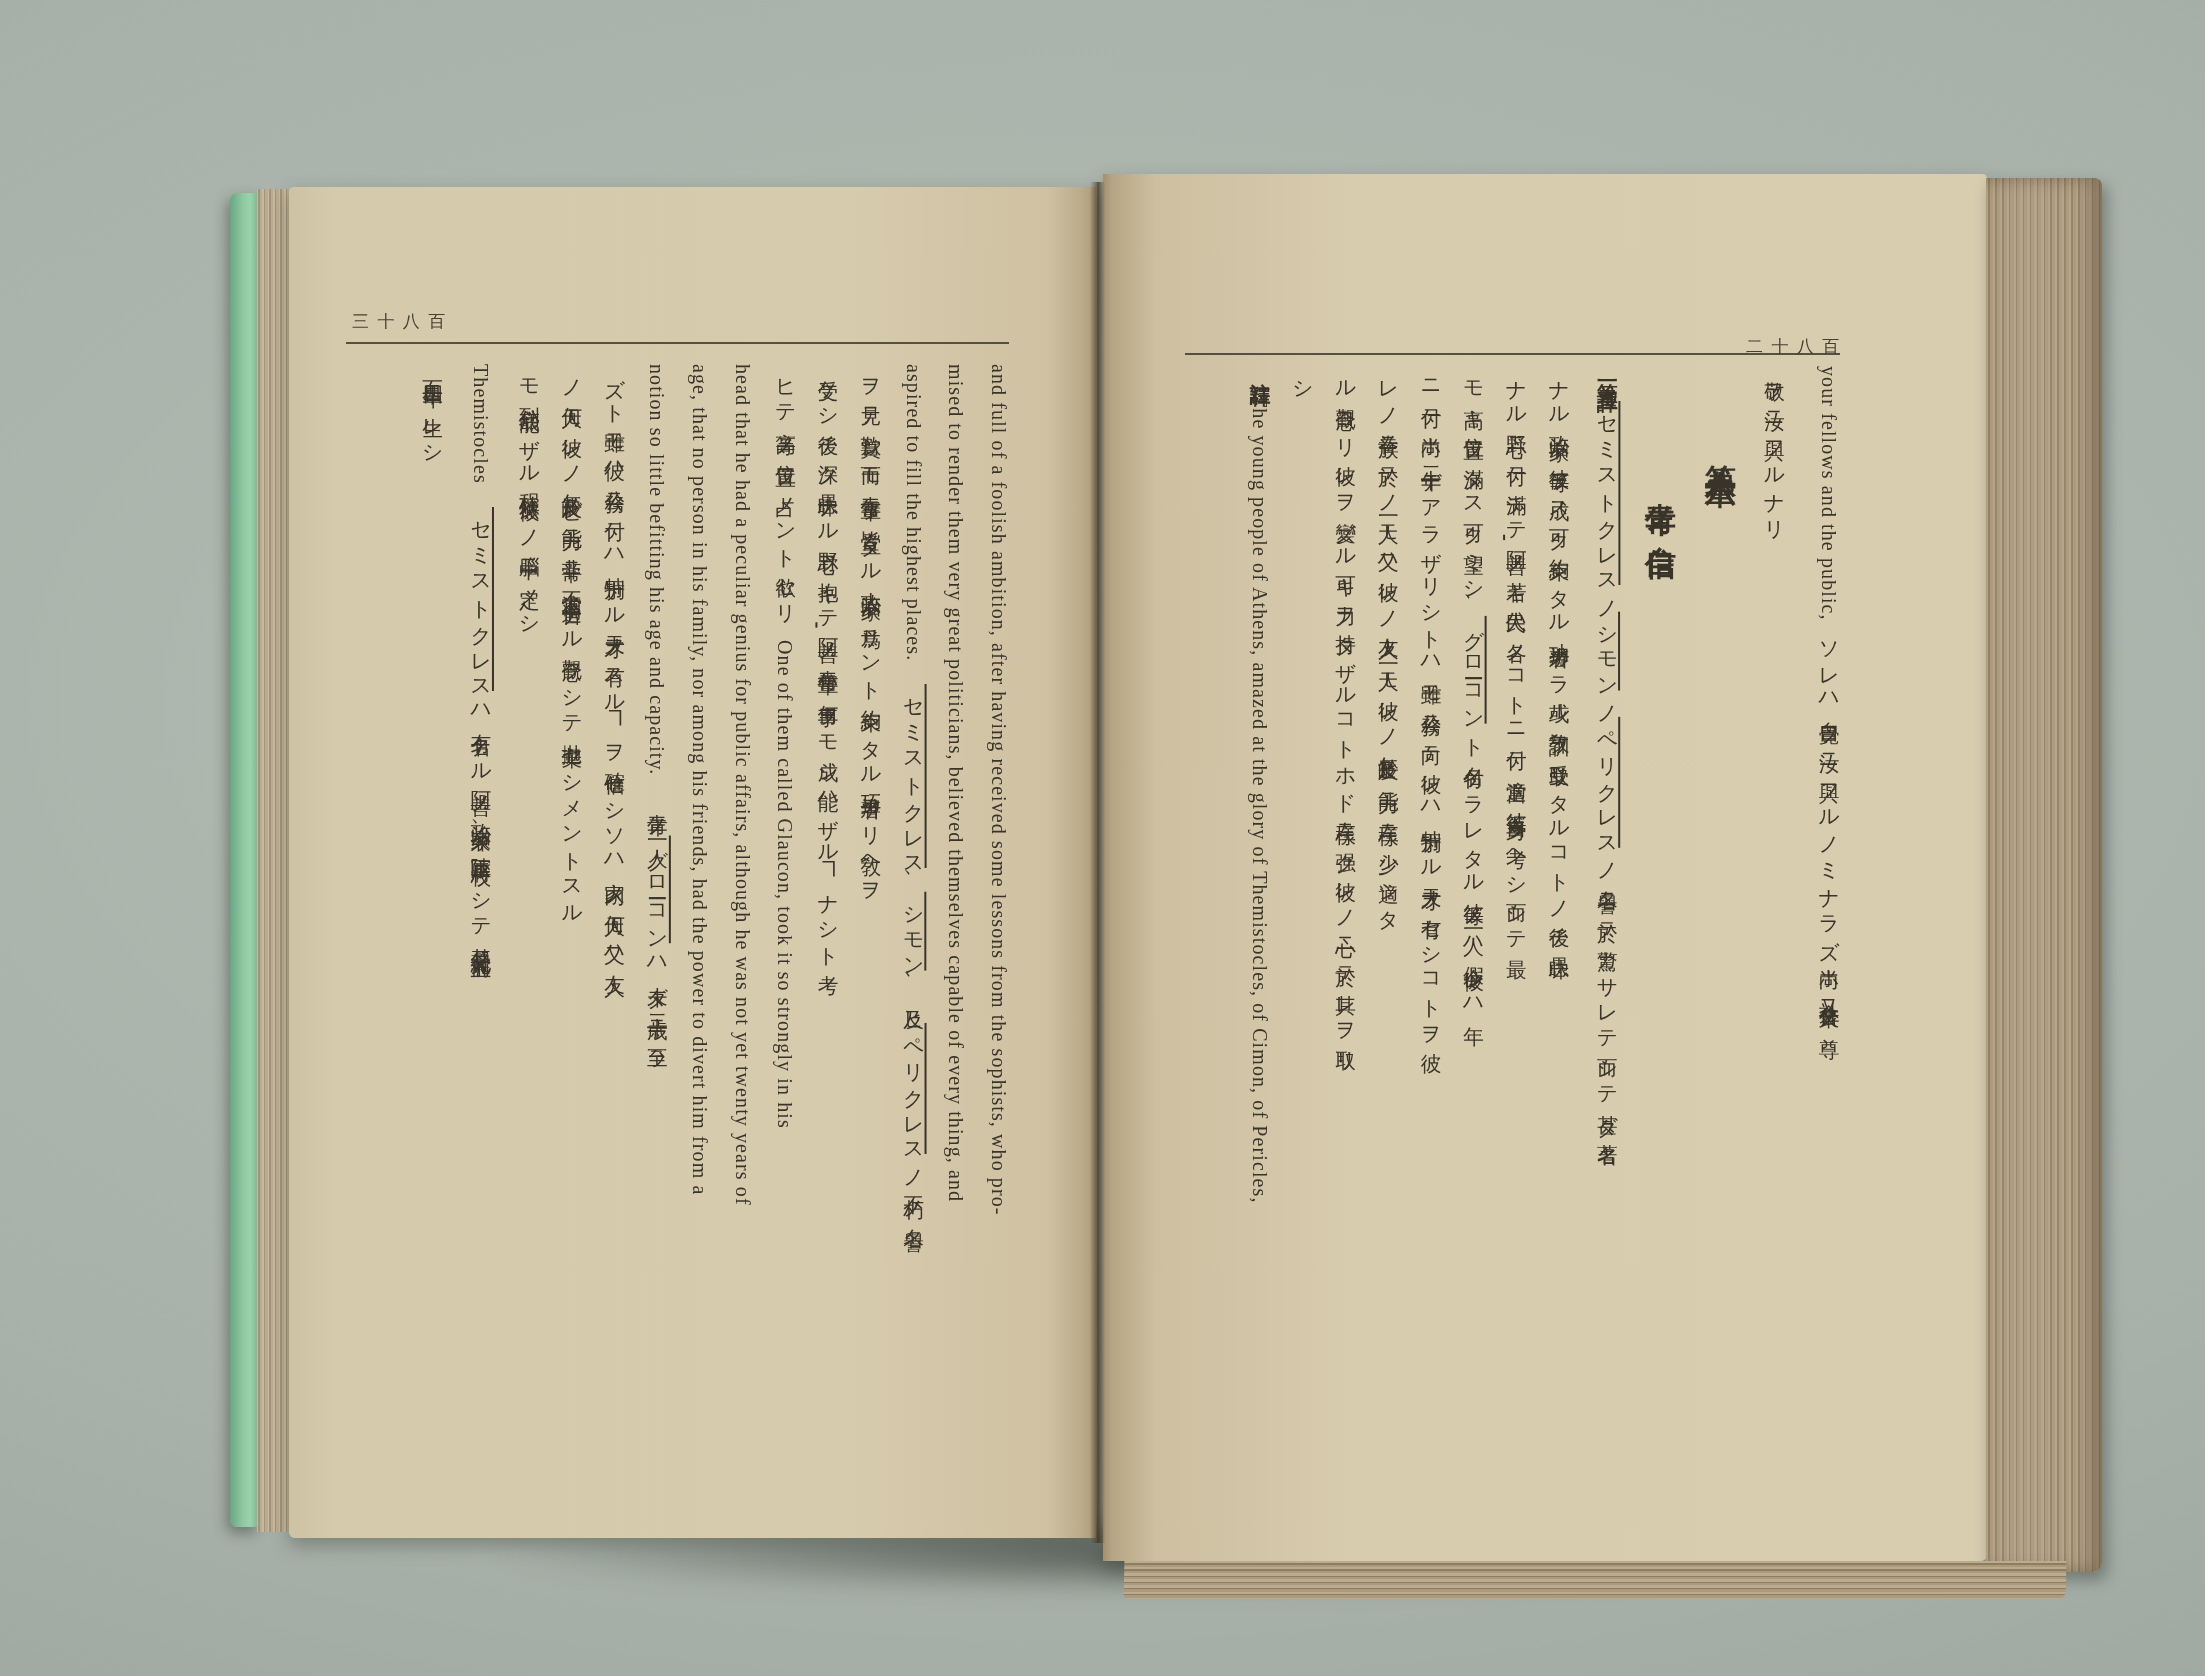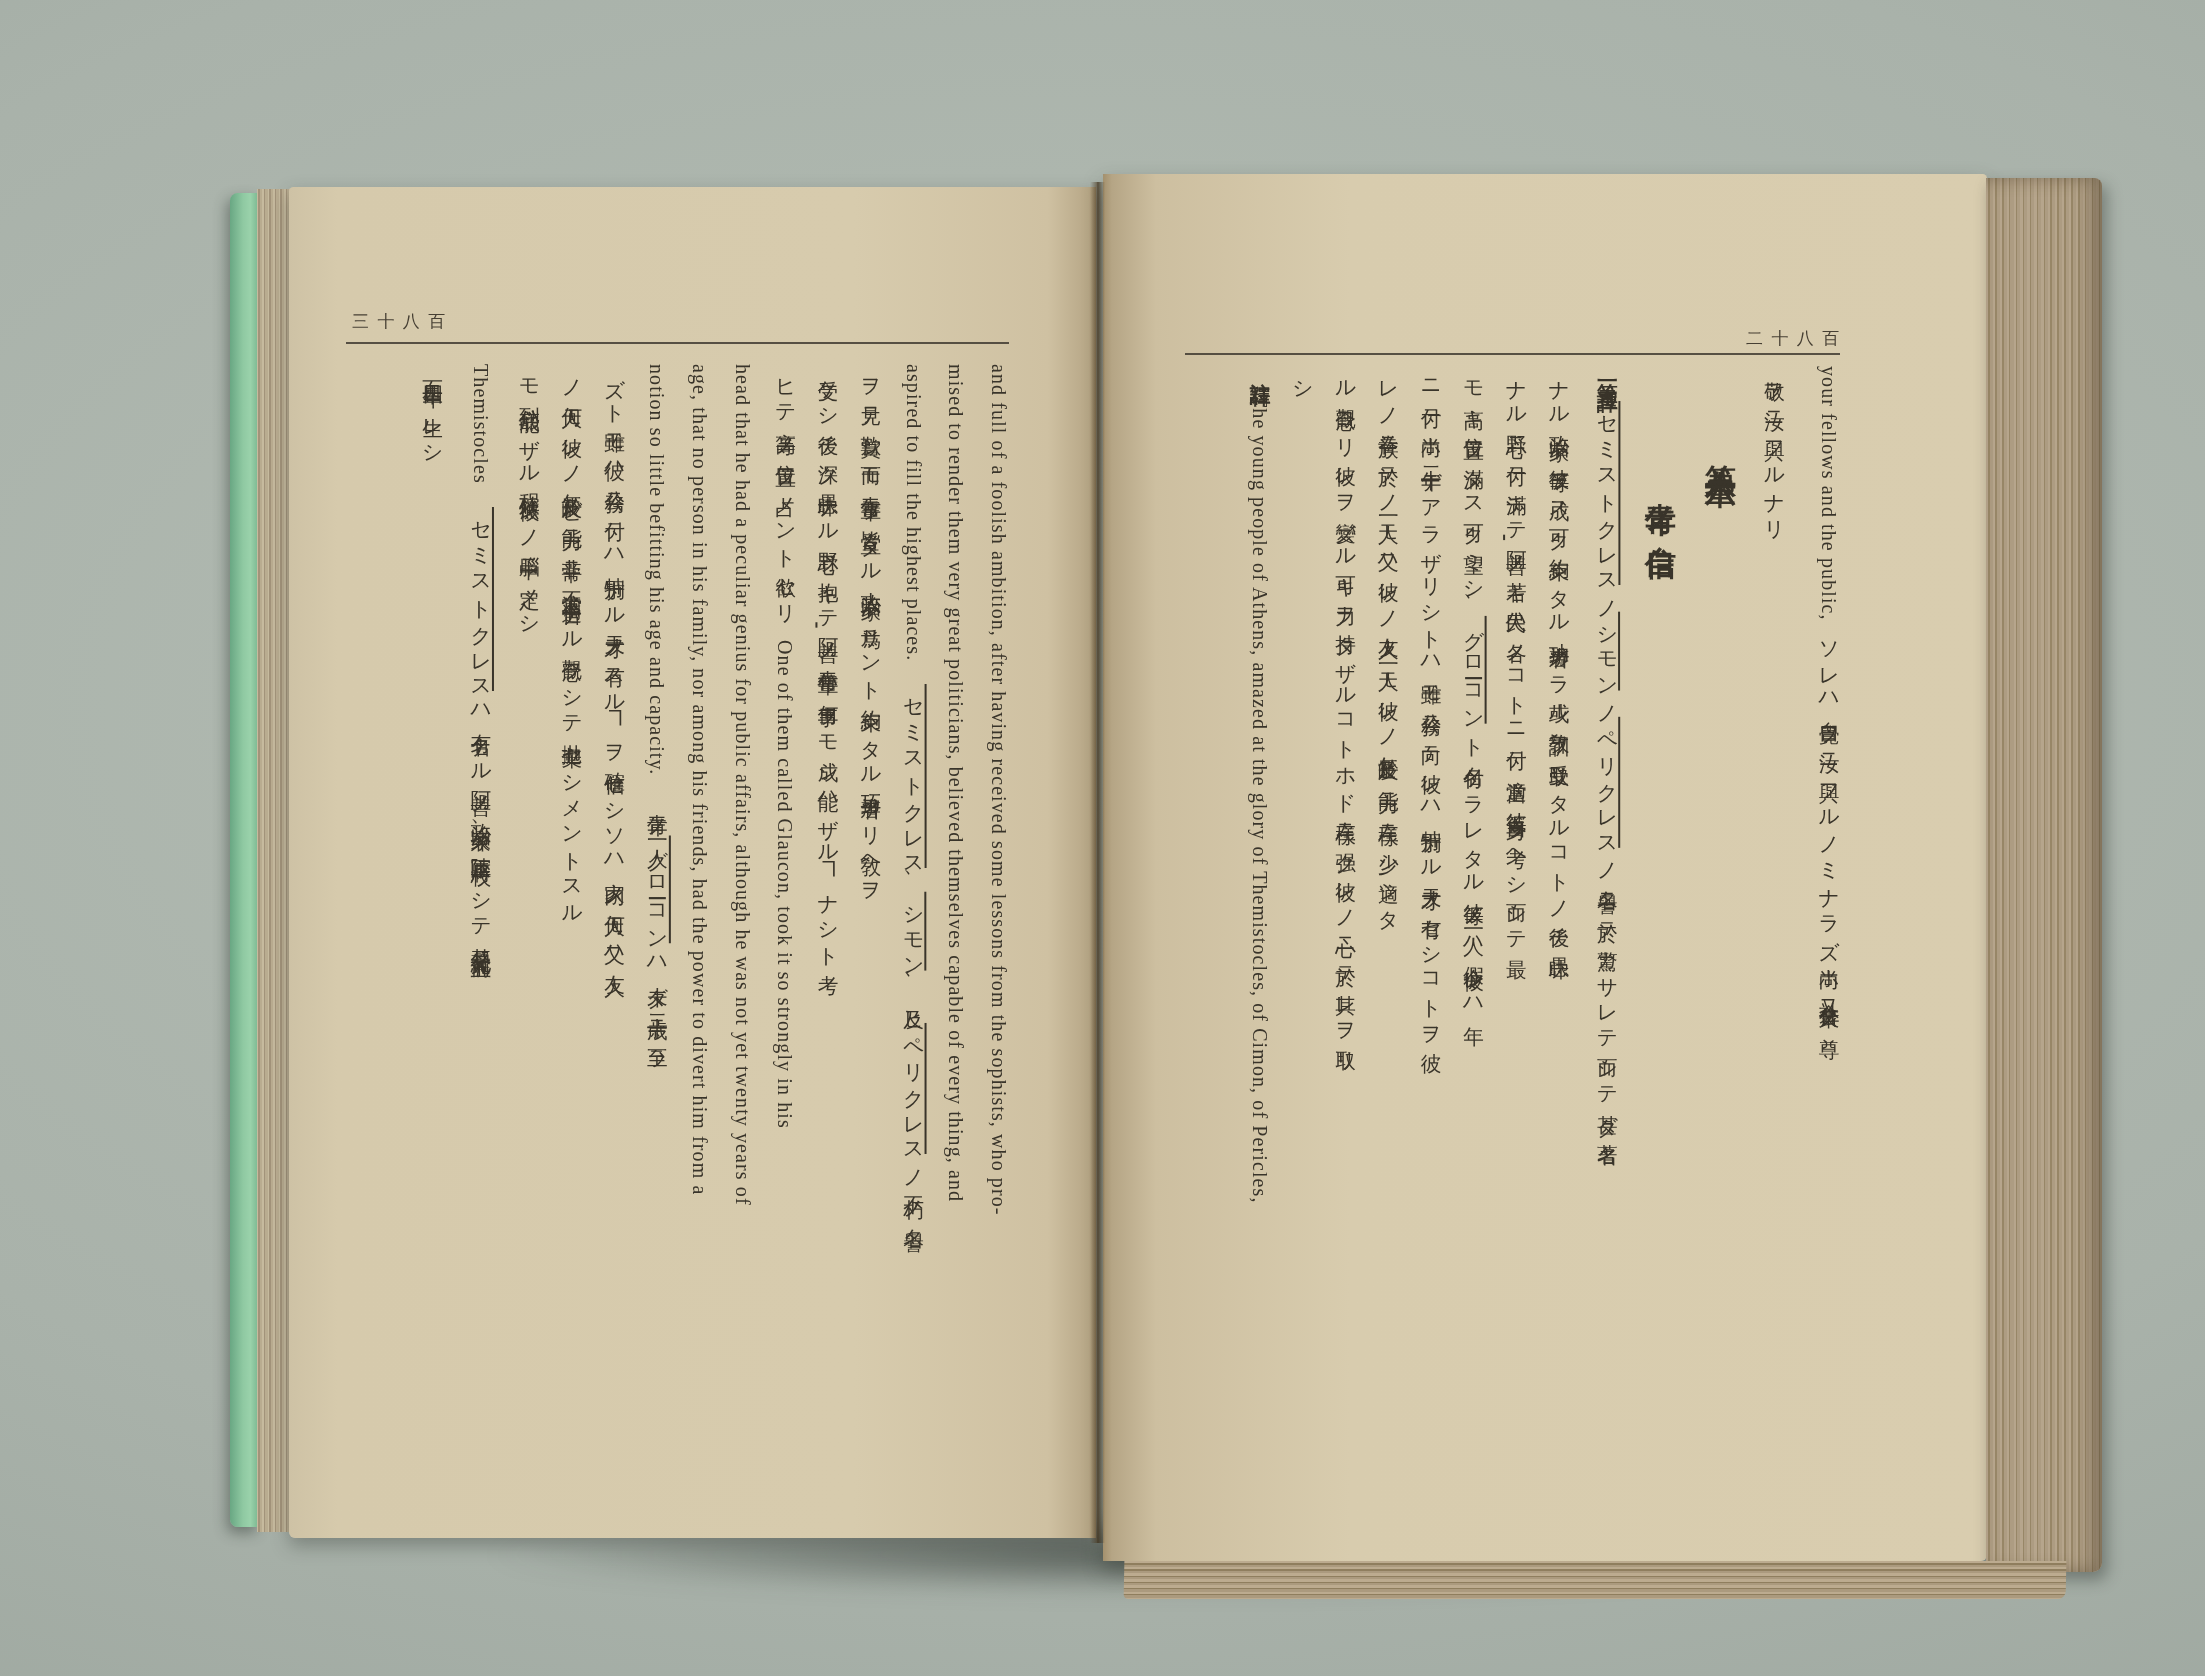--- a/index.html
+++ b/index.html
@@ -58,7 +58,7 @@
     position:absolute;font-size:17px;letter-spacing:8.4px;color:#463f33;white-space:nowrap;
   }
   .folio-left{left:352px;top:310px;}
-  .folio-right{left:1746px;top:327px;}
+  .folio-right{left:1746px;top:335px;}
   .rule{position:absolute;height:2.3px;background:#3f3a30;opacity:.85;}
   .rule-left{left:346px;top:342px;width:663px;}
   .rule-right{left:1185px;top:353px;width:655px;}

